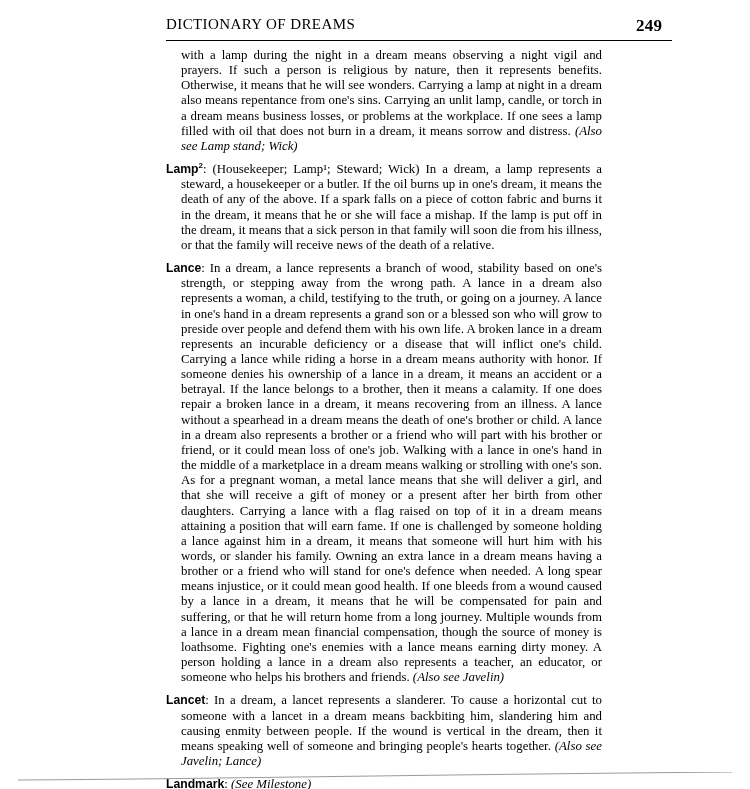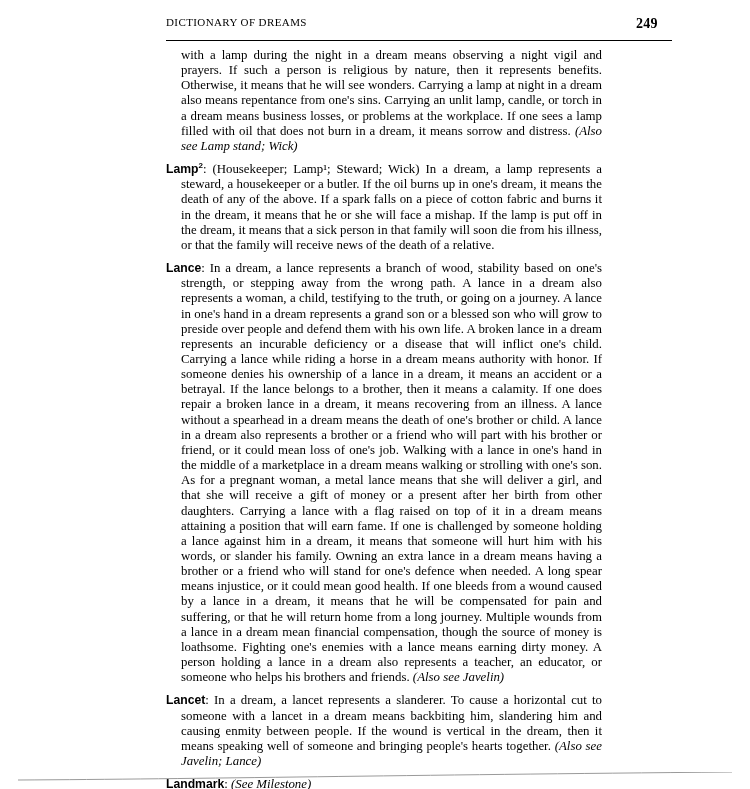--- a/index.html
+++ b/index.html
@@ -43,7 +43,7 @@
     position: absolute;
     left: 0;
     top: 0;
-    font-size: 11px;
+    font-size: 15px;
     letter-spacing: 0.4px;
     white-space: nowrap;
   }

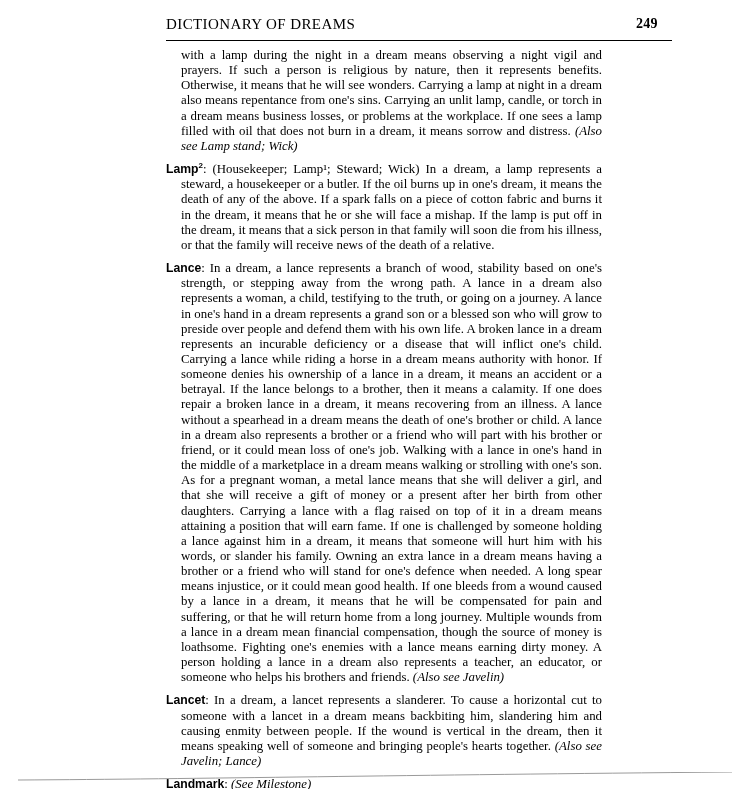--- a/index.html
+++ b/index.html
@@ -51,7 +51,7 @@
     position: absolute;
     left: 470px;
     top: 0;
-    font-size: 14px;
+    font-size: 17px;
     font-weight: bold;
     letter-spacing: 0.2px;
     white-space: nowrap;

